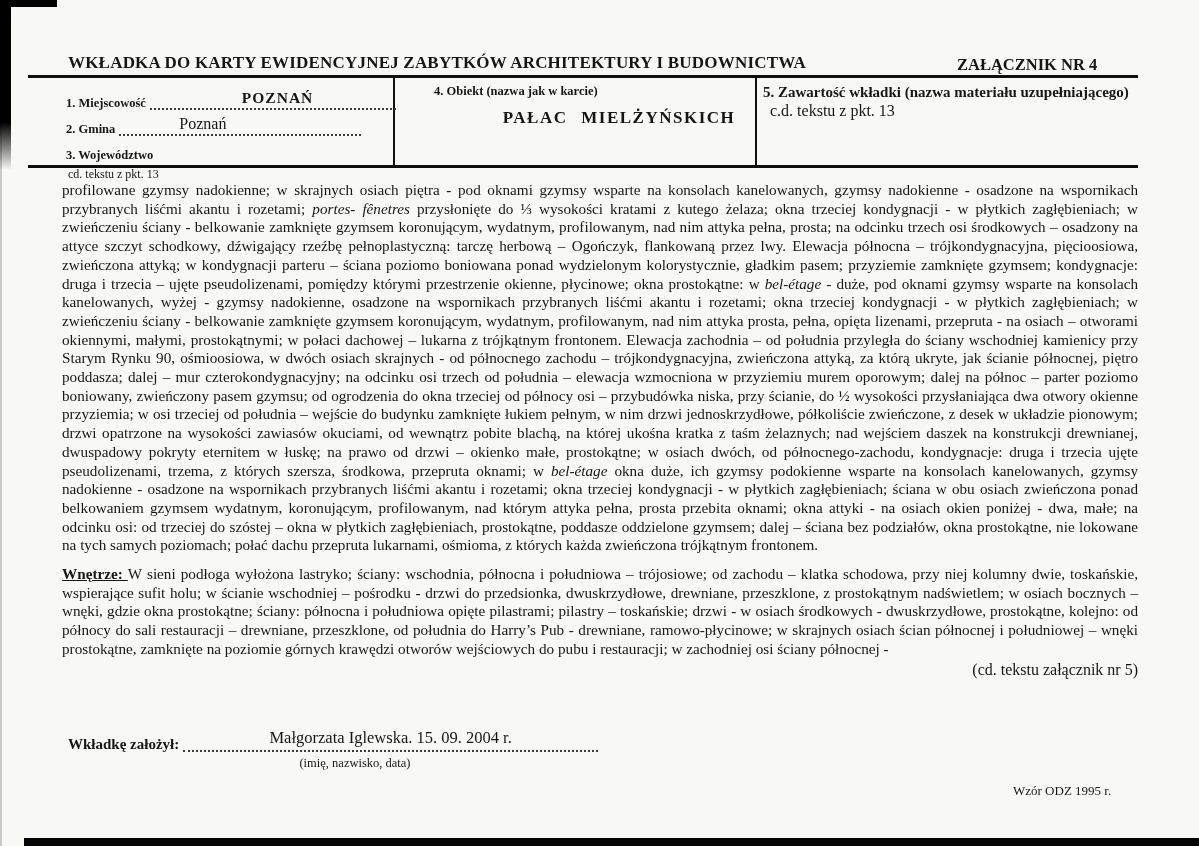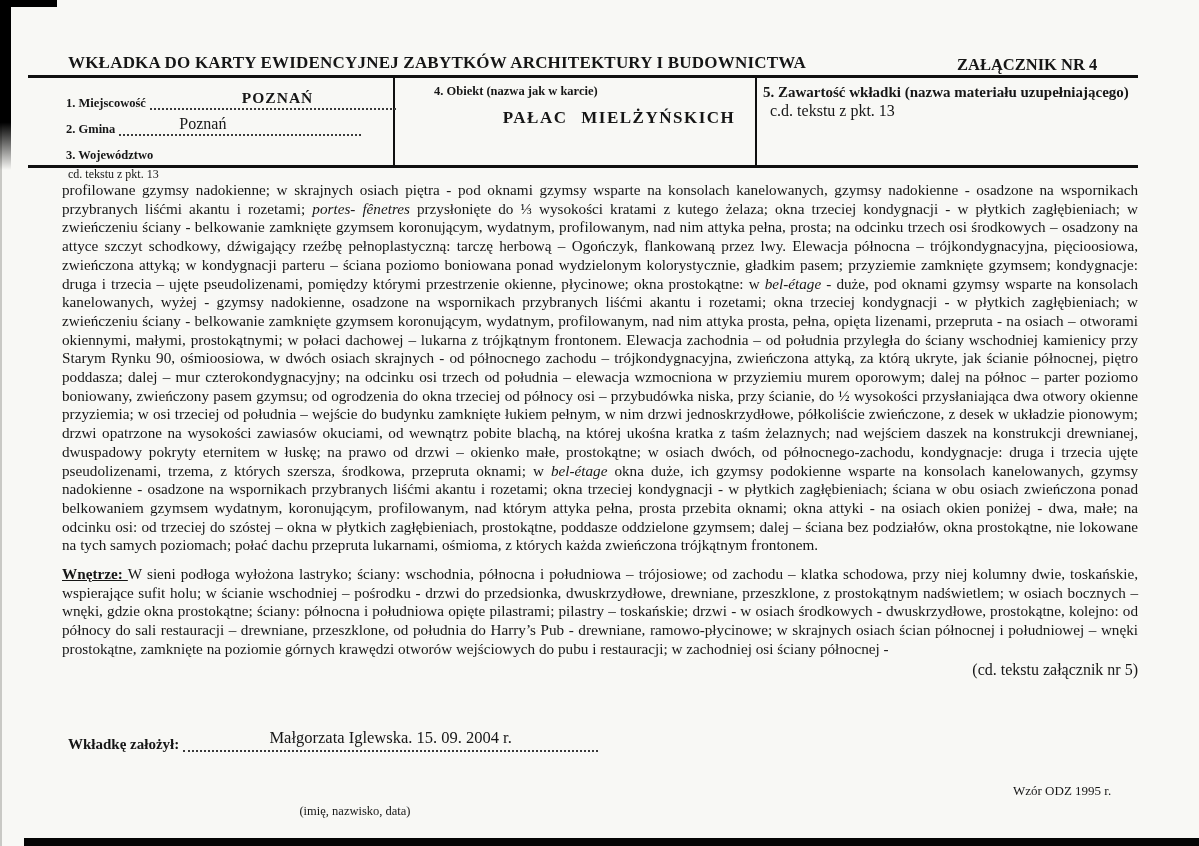--- a/index.html
+++ b/index.html
@@ -64,7 +64,7 @@
   .foot-value{position:absolute;bottom:2px;left:0;right:0;text-align:center;font-size:16.5px;white-space:nowrap;}
   .ff1{left:68px;top:726px;width:530px;height:26px;}
   .ff2{left:68px;top:770px;width:530px;height:28px;}
-  .foot-hint{position:absolute;left:255px;top:756px;width:200px;text-align:center;font-size:12.5px;white-space:nowrap;margin-top:48px;}
+  .foot-hint{position:absolute;left:255px;top:756px;width:200px;text-align:center;font-size:12.5px;white-space:nowrap;}
   .template-note{position:absolute;left:1013px;top:783px;font-size:13px;font-weight:normal;white-space:nowrap;}
 </style>
 </head>

